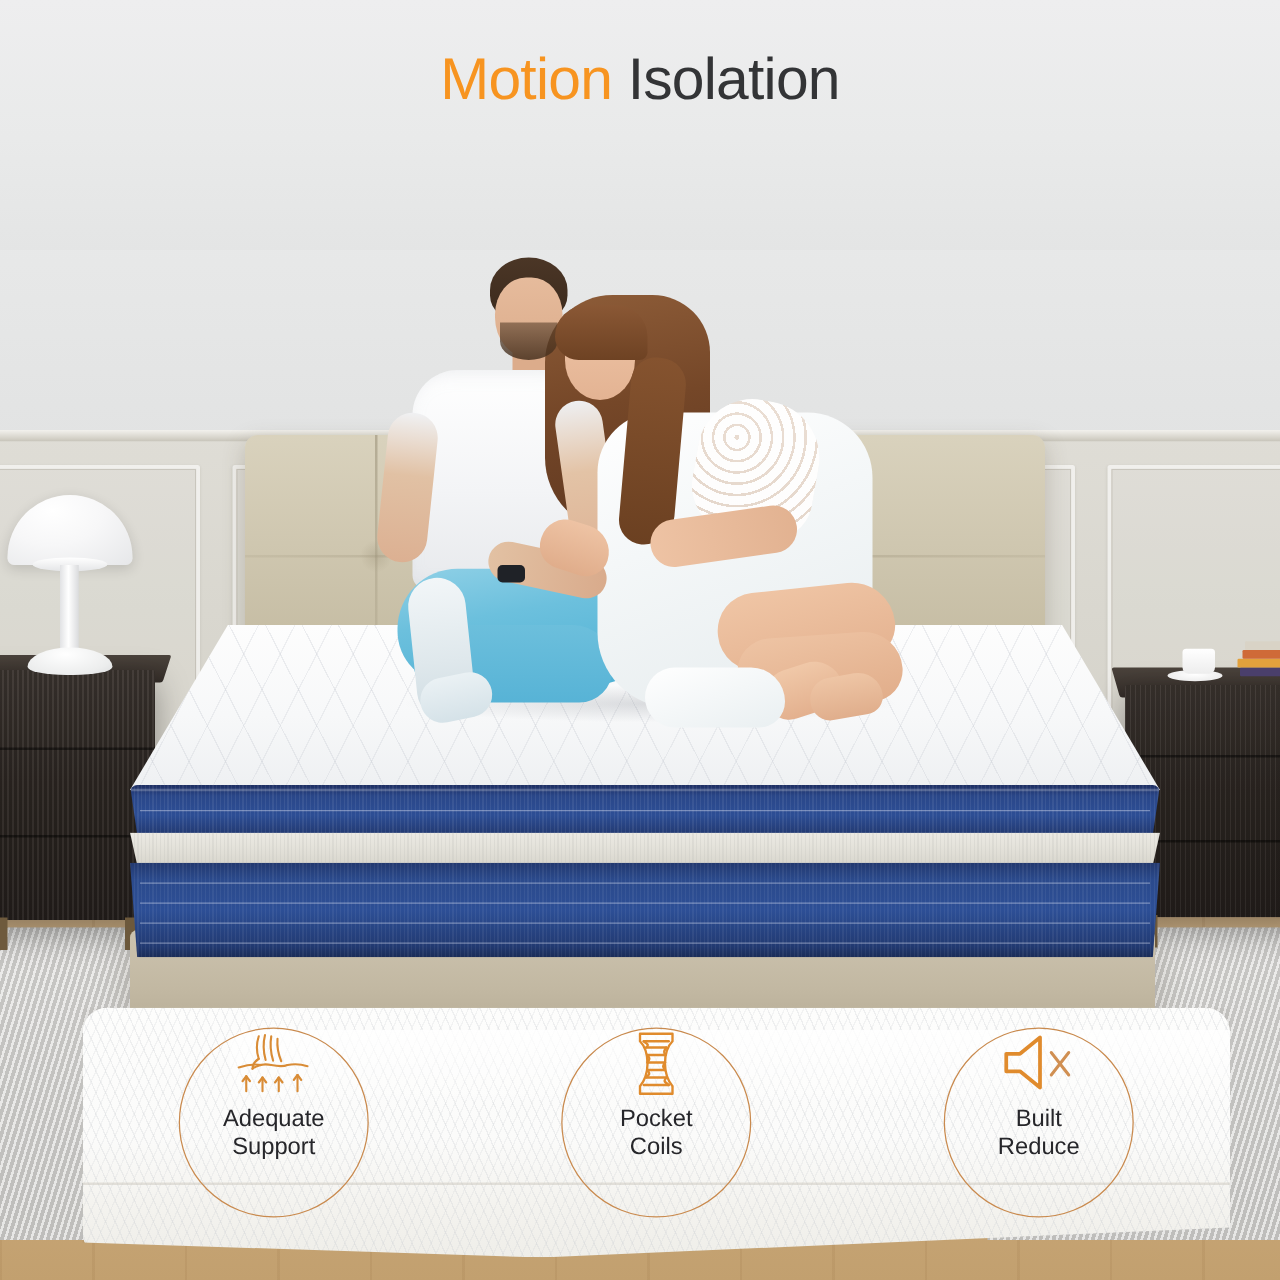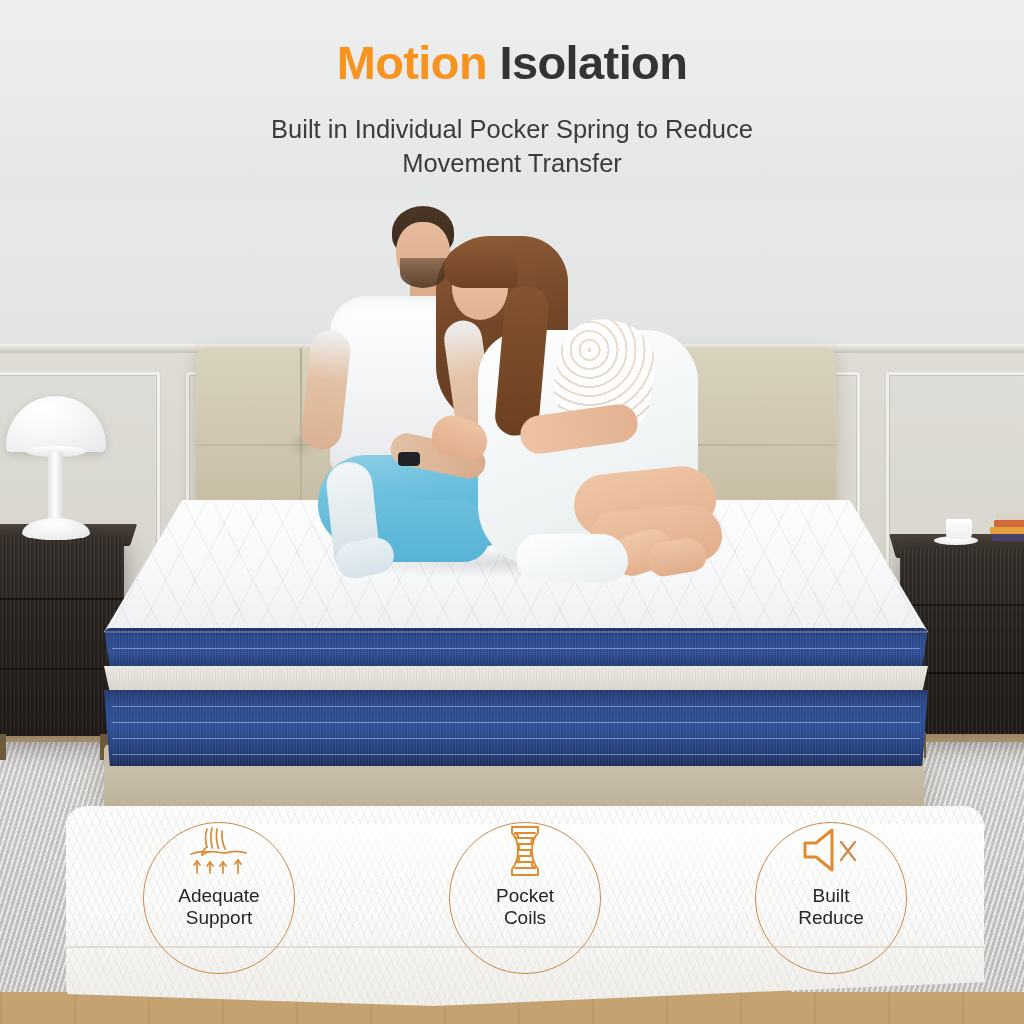--- a/index.html
+++ b/index.html
@@ -19,7 +19,7 @@
   }
   .title {
     position:absolute; left:0; top:38px; width:1024px; text-align:center;
-    font-size:47px; font-weight:bold; letter-spacing:-0.6px; line-height:1.05;
+    font-size:47px; font-weight:normal; letter-spacing:-0.6px; line-height:1.05;
     z-index:7; white-space:nowrap;
   }
   .title .accent { color:#f79420; }

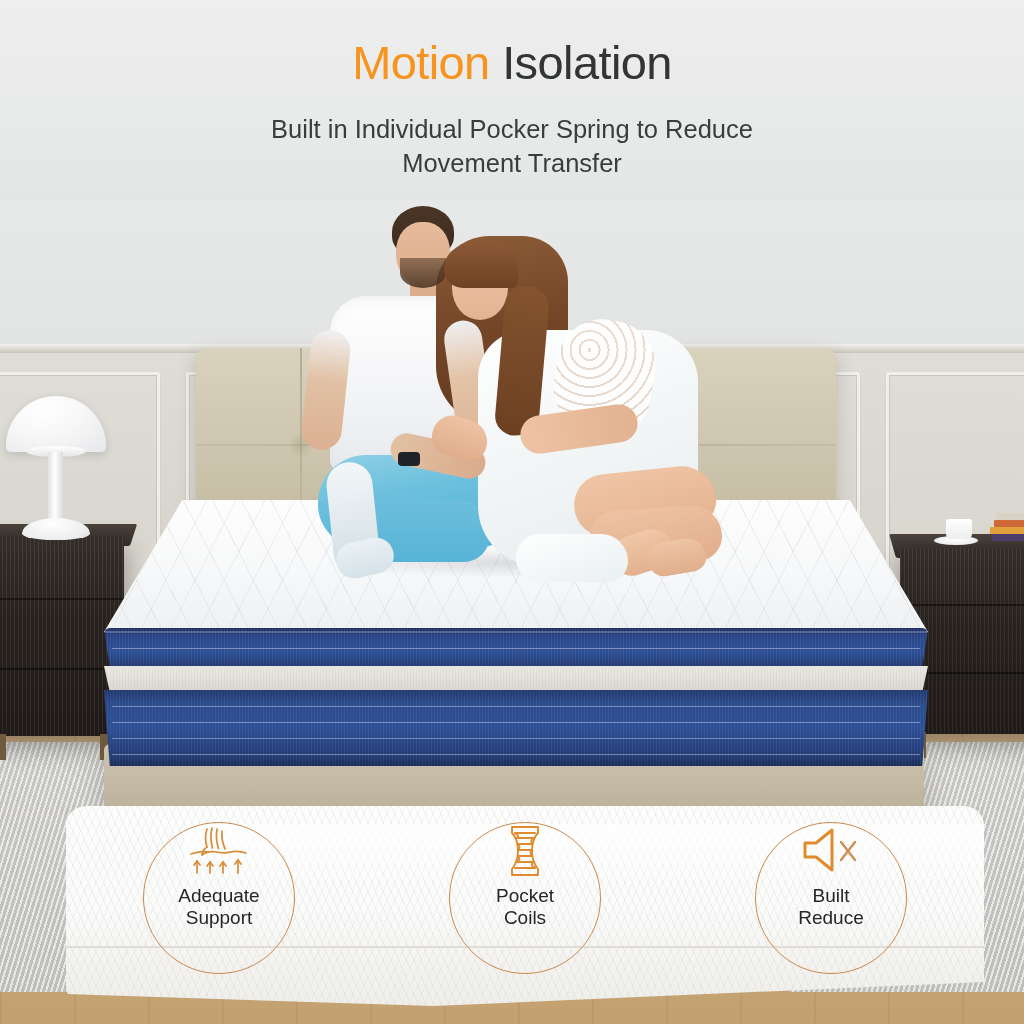--- a/index.html
+++ b/index.html
@@ -538,10 +538,6 @@
     <span class="accent">Motion</span><span>&nbsp;</span><span class="dark">Isolation</span>
   </h1>
 
-  <div class="subtitle">
-    <div>Built in Individual Pocker Spring to Reduce</div>
-    <div>Movement Transfer</div>
-  </div>
 
   <div class="feature-panel">
     <div class="panel-gloss"></div>

